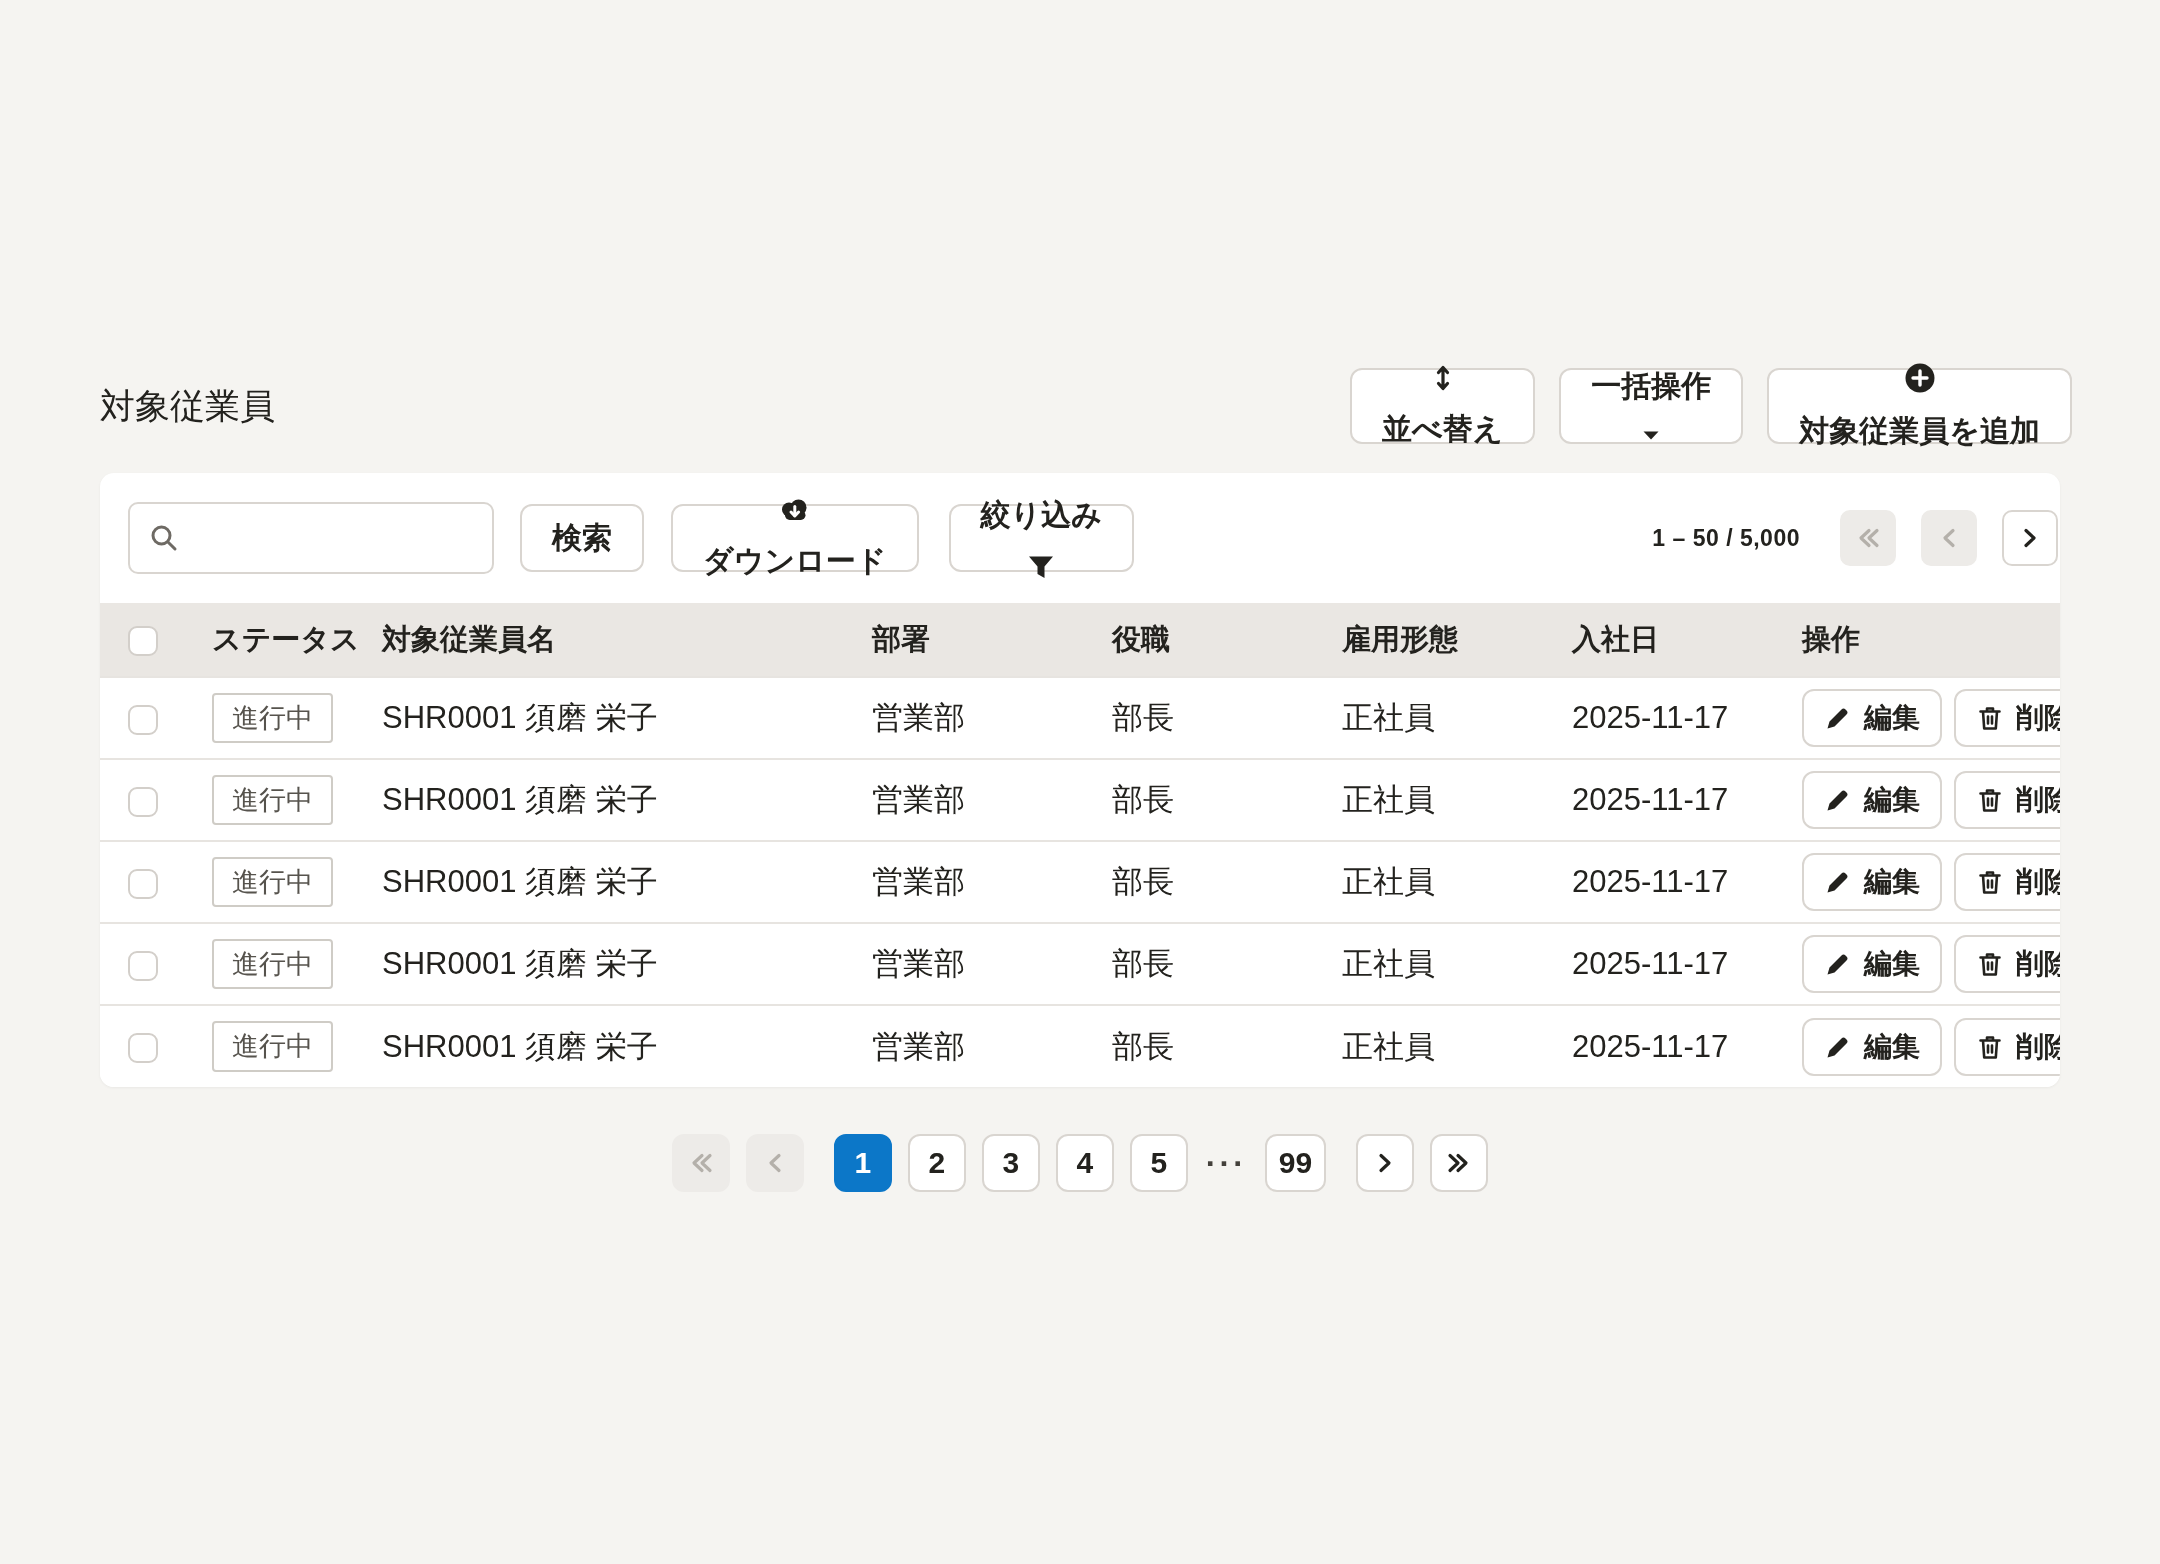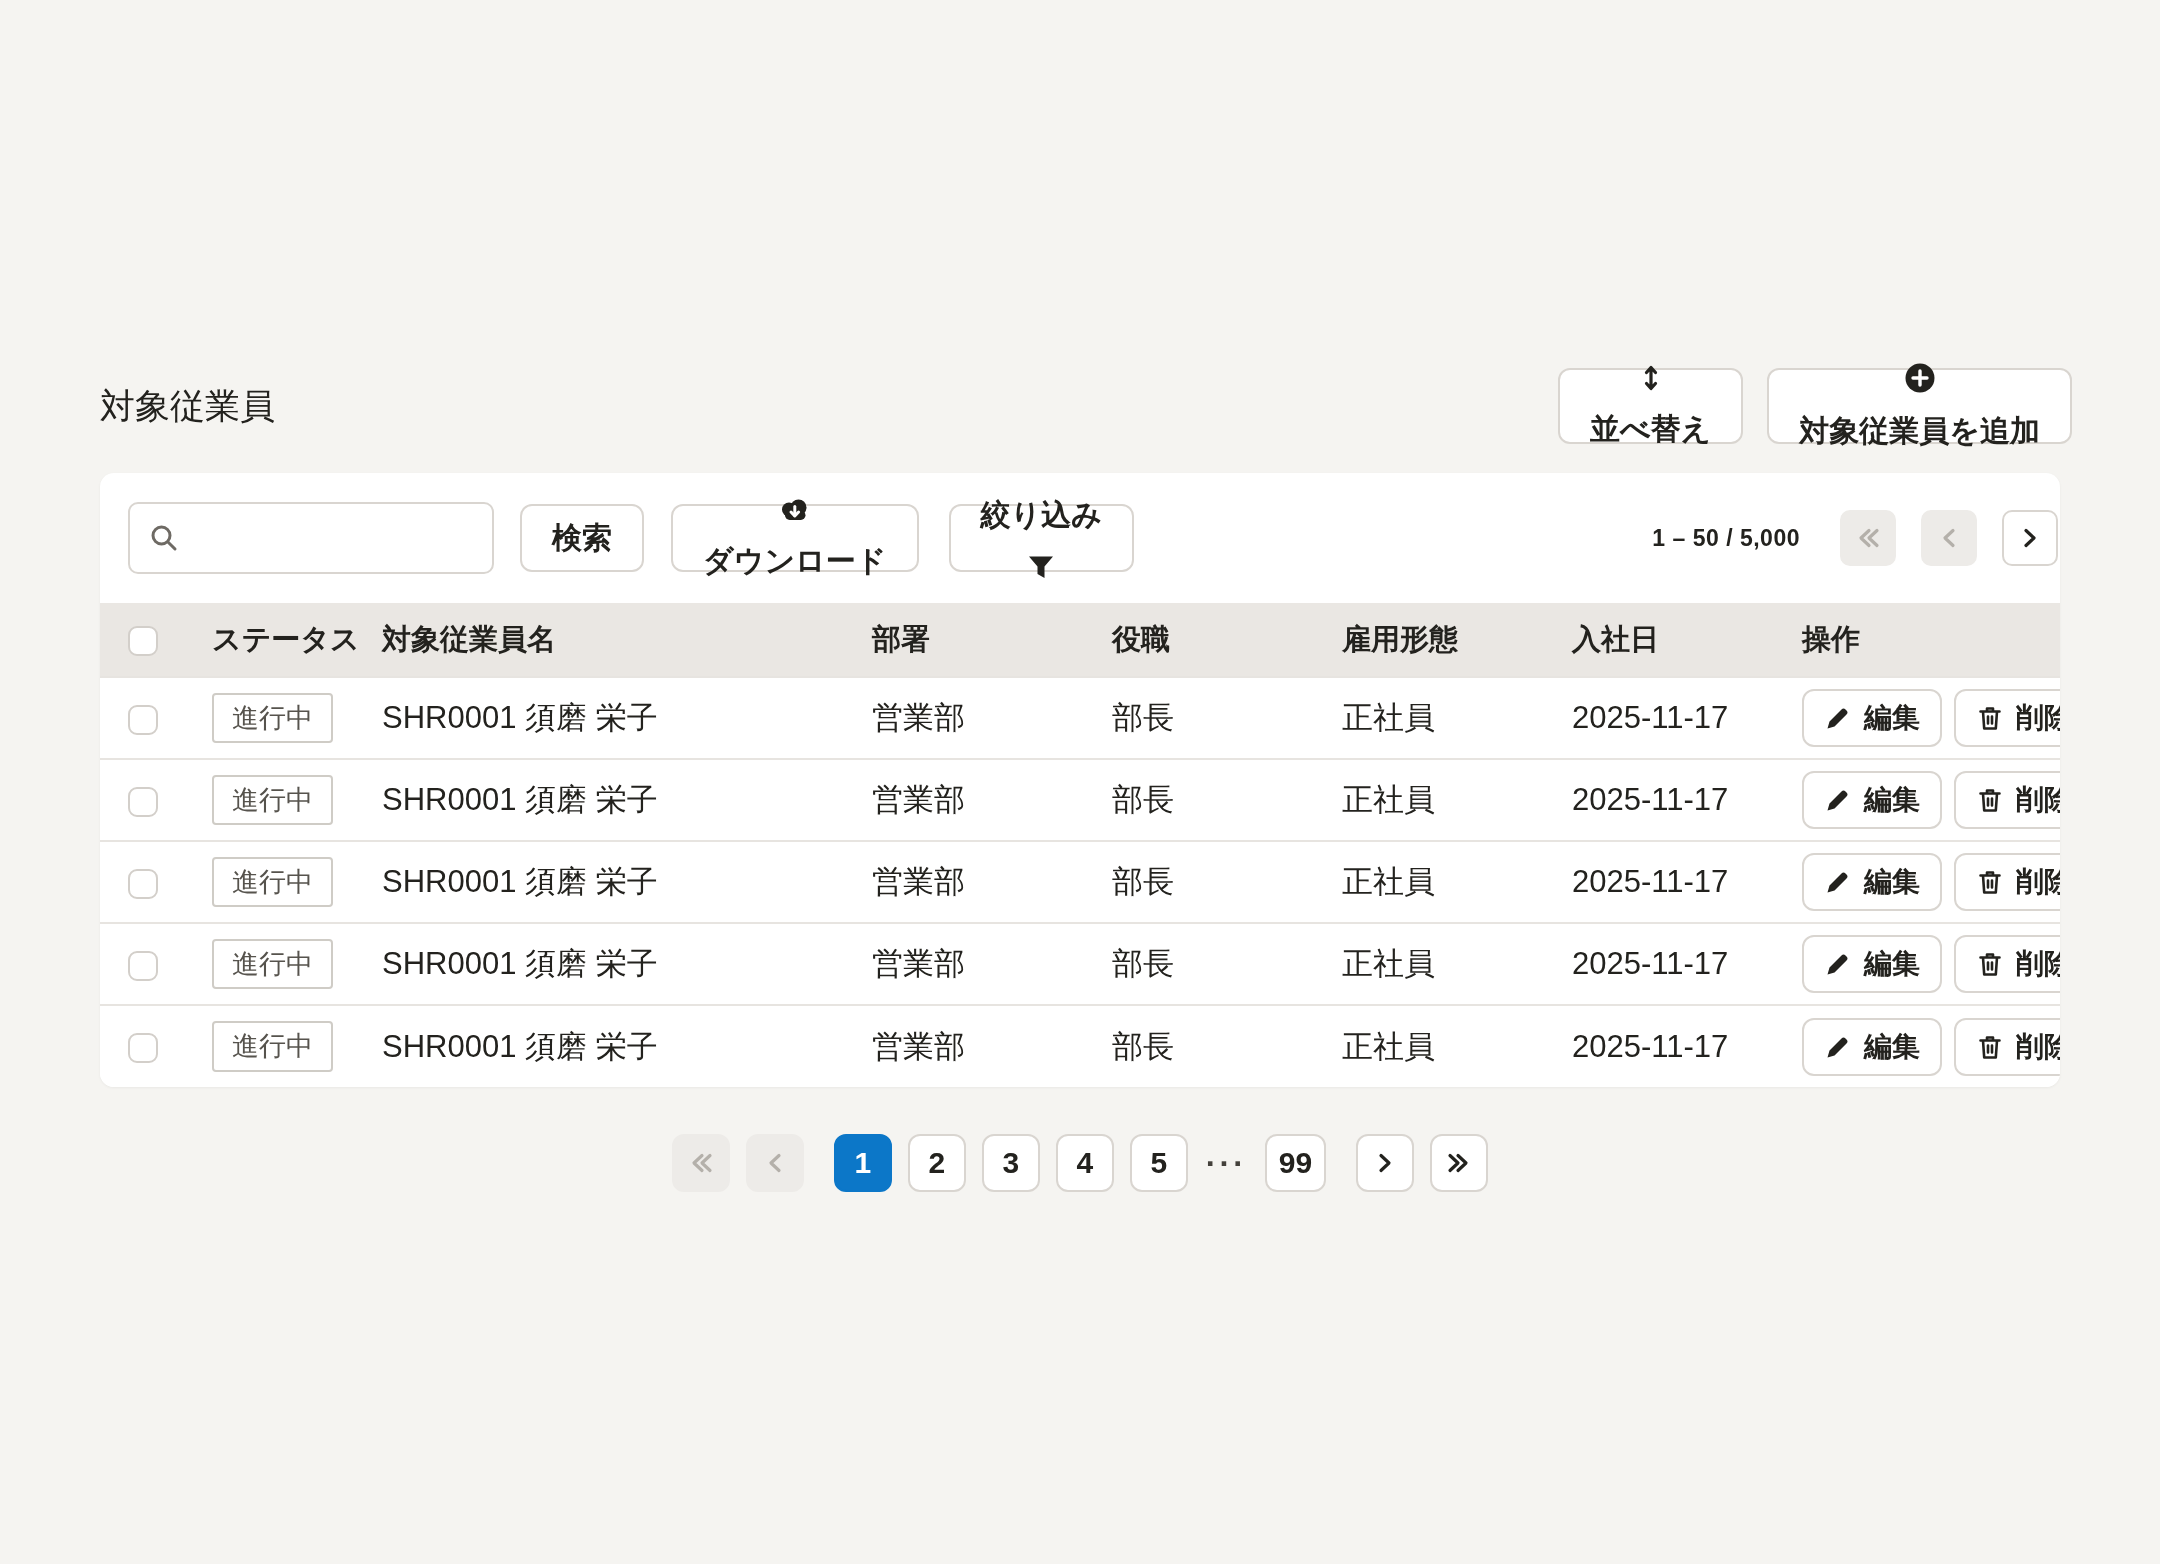--- a/index.html
+++ b/index.html
@@ -92,6 +92,12 @@
           <path d="M15 5 V25 M10.5 9.5 L15 4.5 L19.5 9.5 M10.5 20.5 L15 25.5 L19.5 20.5" fill="none" stroke="#23221e" stroke-width="3.2" stroke-linecap="round" stroke-linejoin="round"></path>
         </svg>
         <span>並べ替え</span>
+      </button>
+      <button class="btn">
+        <span>一括操作</span>
+        <svg width="24" height="24" viewBox="0 0 24 24">
+          <path d="M4.5 8.5 L12 16.5 L19.5 8.5 Z" fill="#23221e"></path>
+        </svg>
       </button>
       <button class="btn">
         <svg width="34" height="34" viewBox="0 0 34 34">

